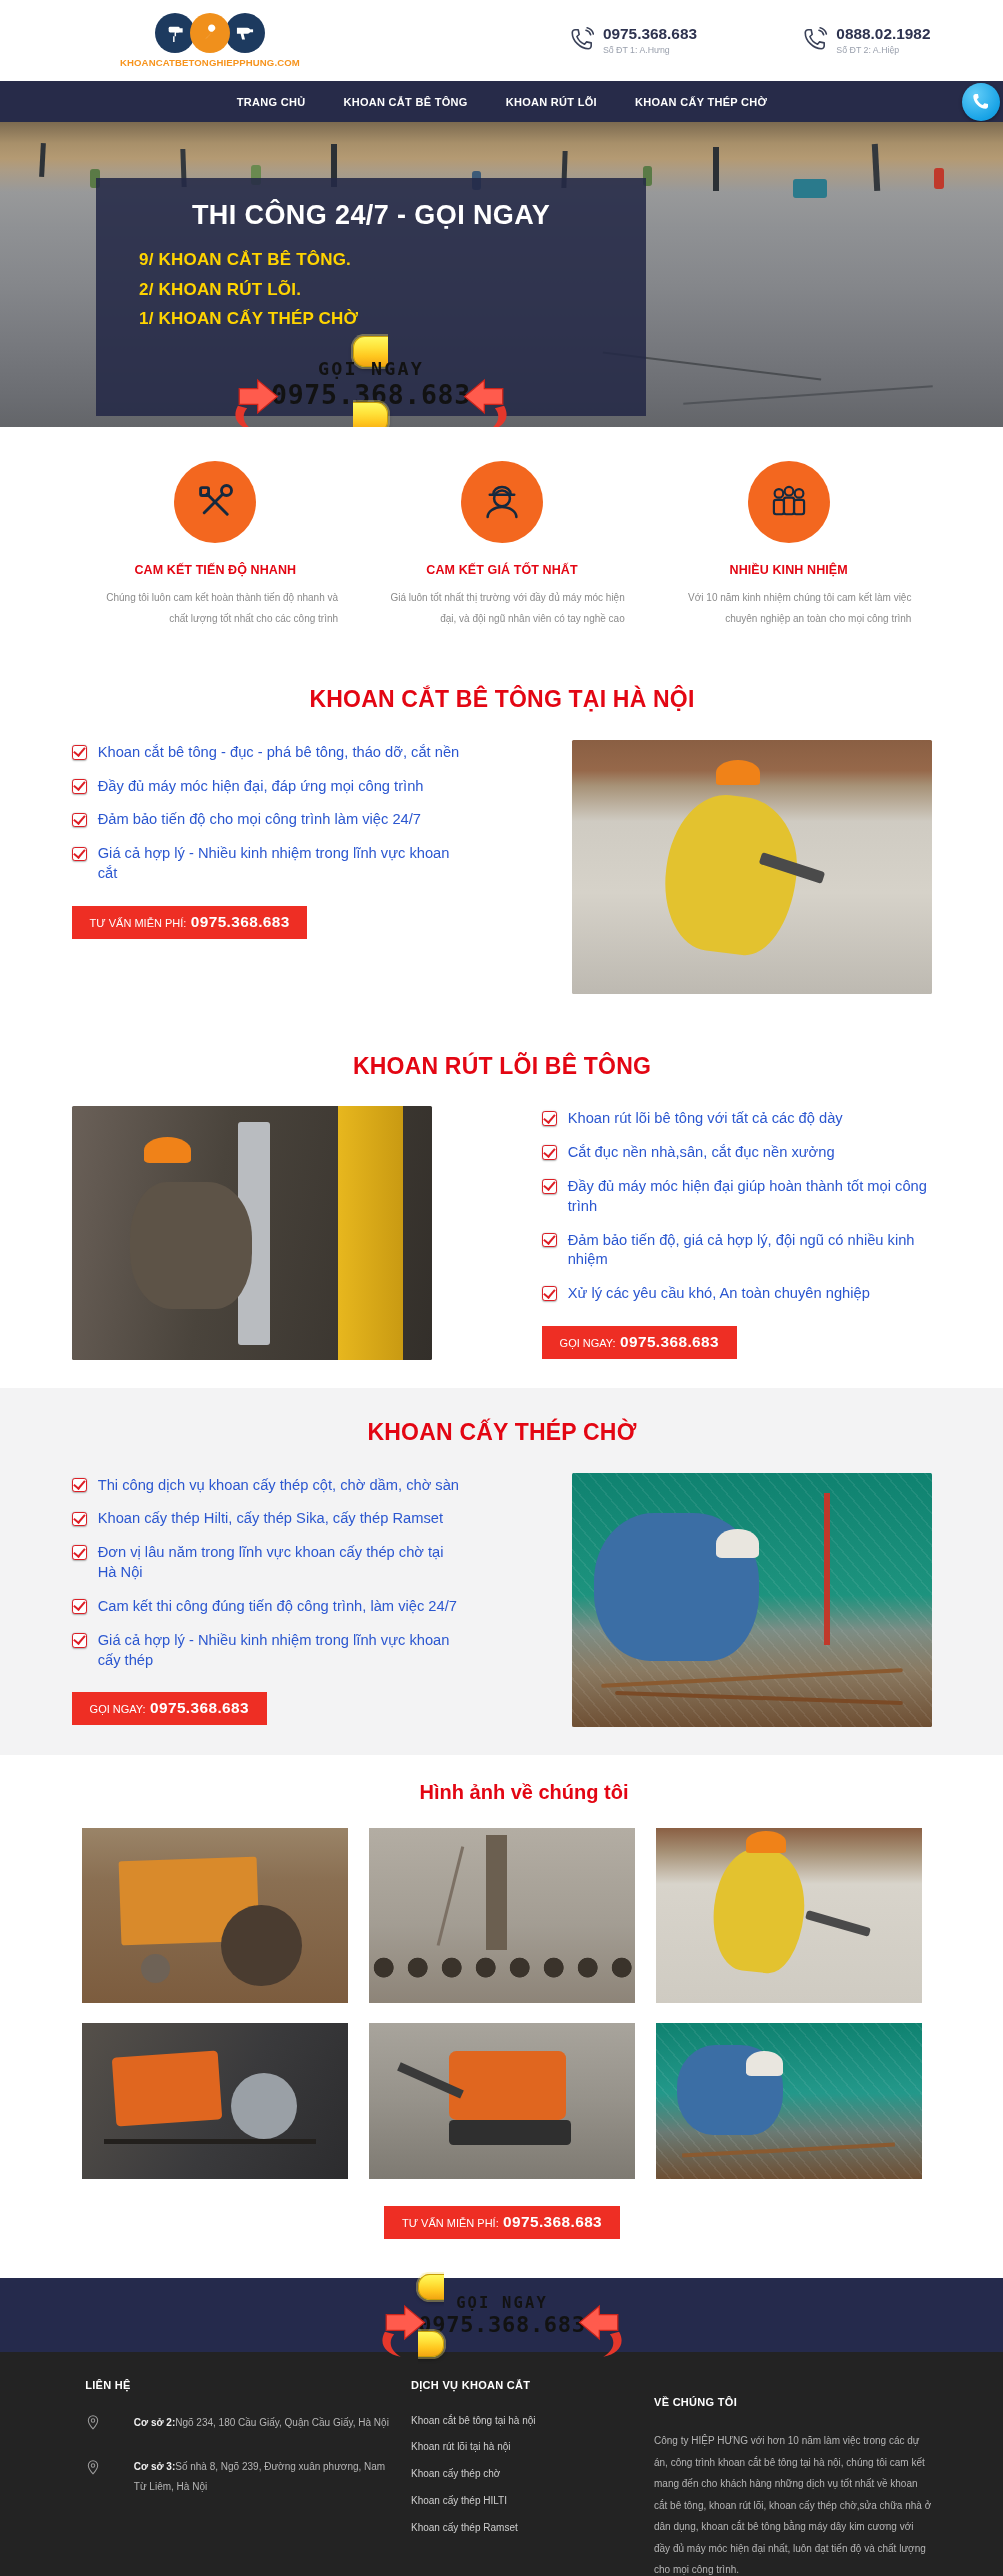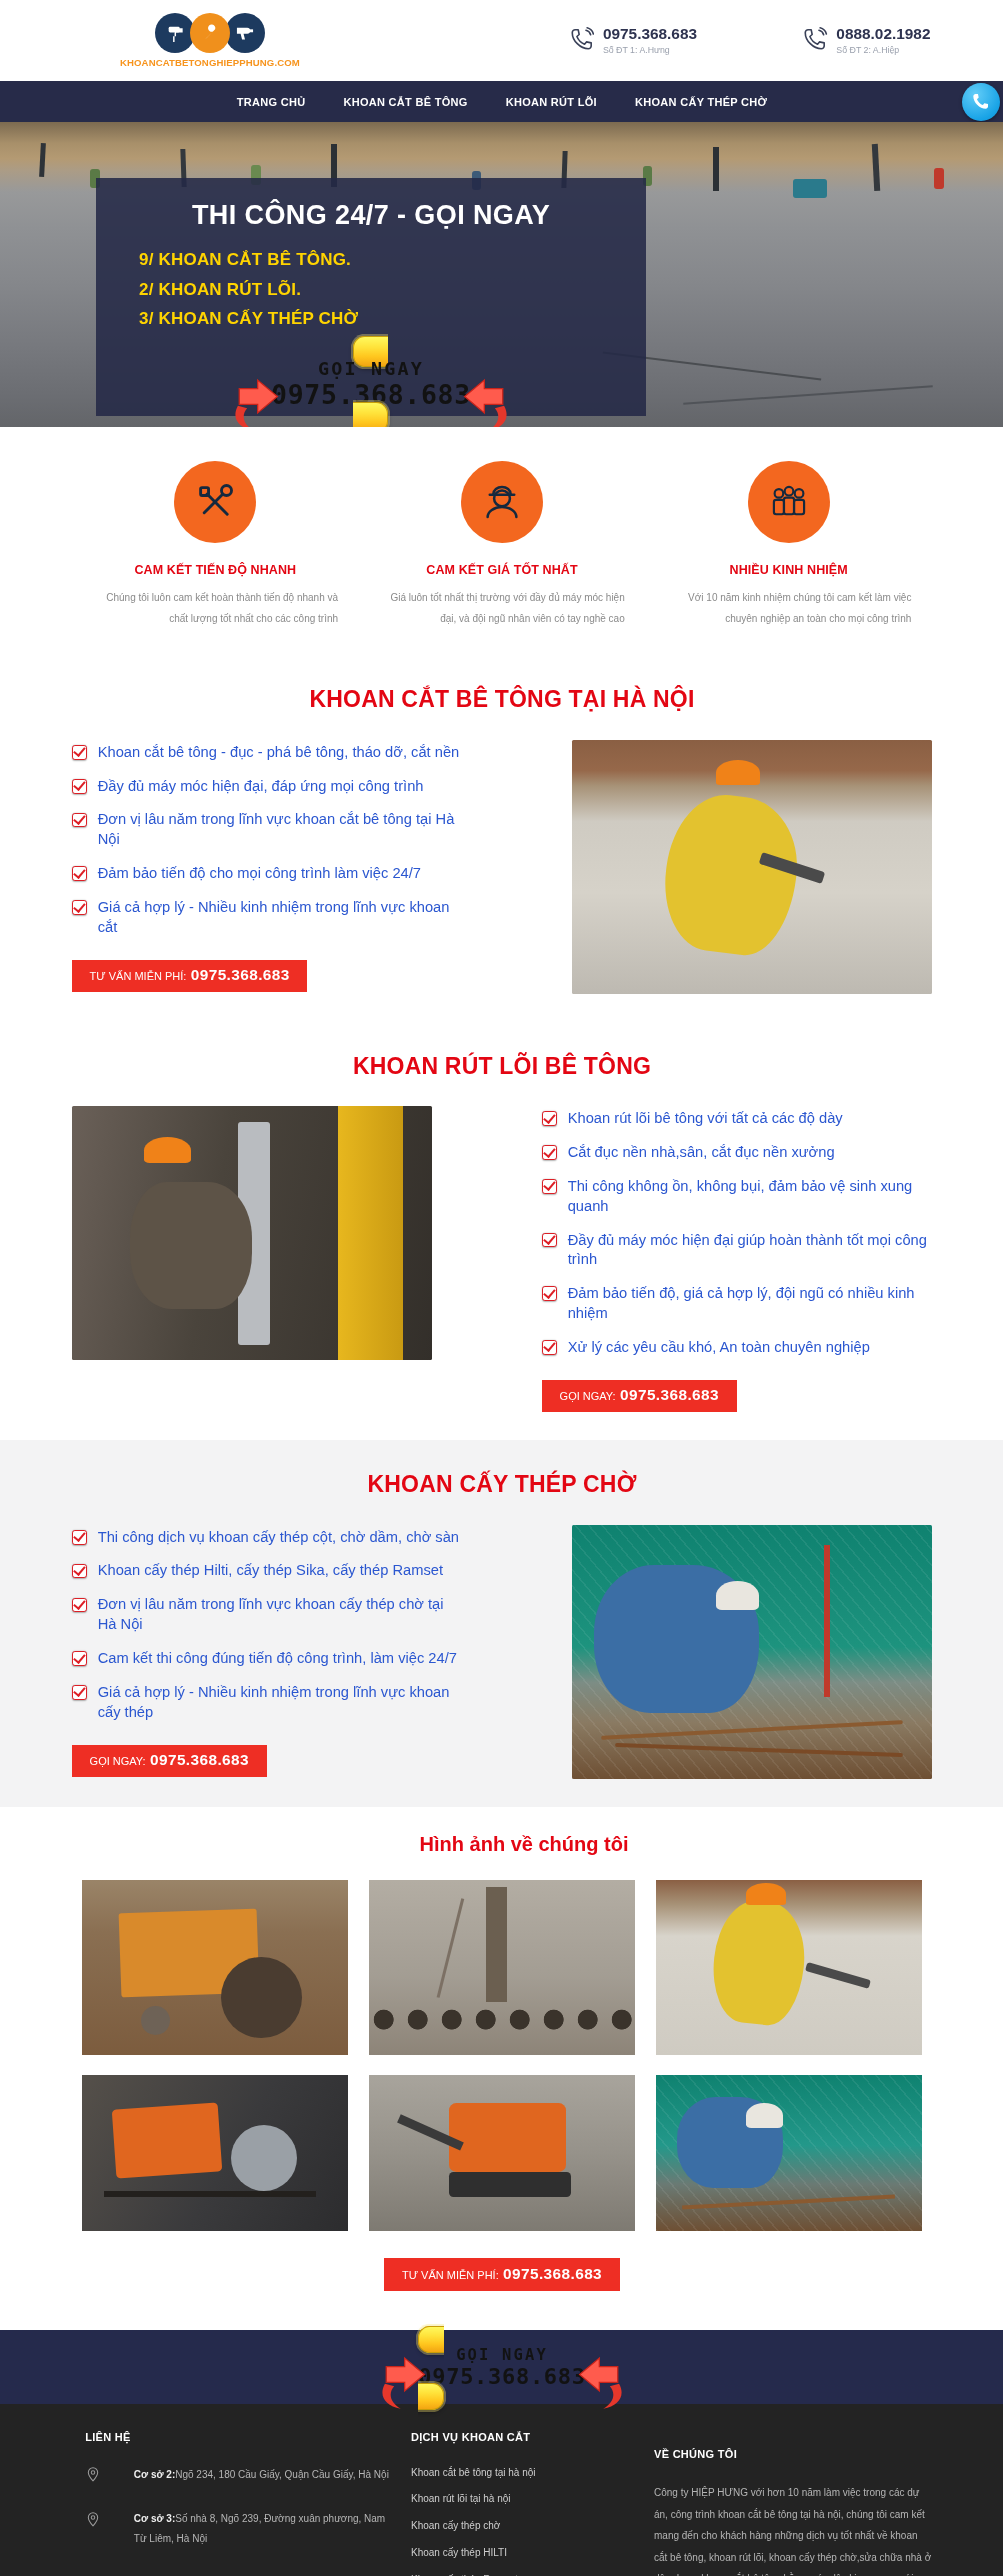--- a/index.html
+++ b/index.html
@@ -220,7 +220,7 @@
     <div class="hero-list">
       <div>9/ KHOAN CẮT BÊ TÔNG.</div>
       <div>2/ KHOAN RÚT LÕI.</div>
-      <div>3/ KHOAN CẤY THÉP CHỜ</div>
+      <div>1/ KHOAN CẤY THÉP CHỜ</div>
     </div>
     <div class="hero-cta">
       <span class="call-btn">

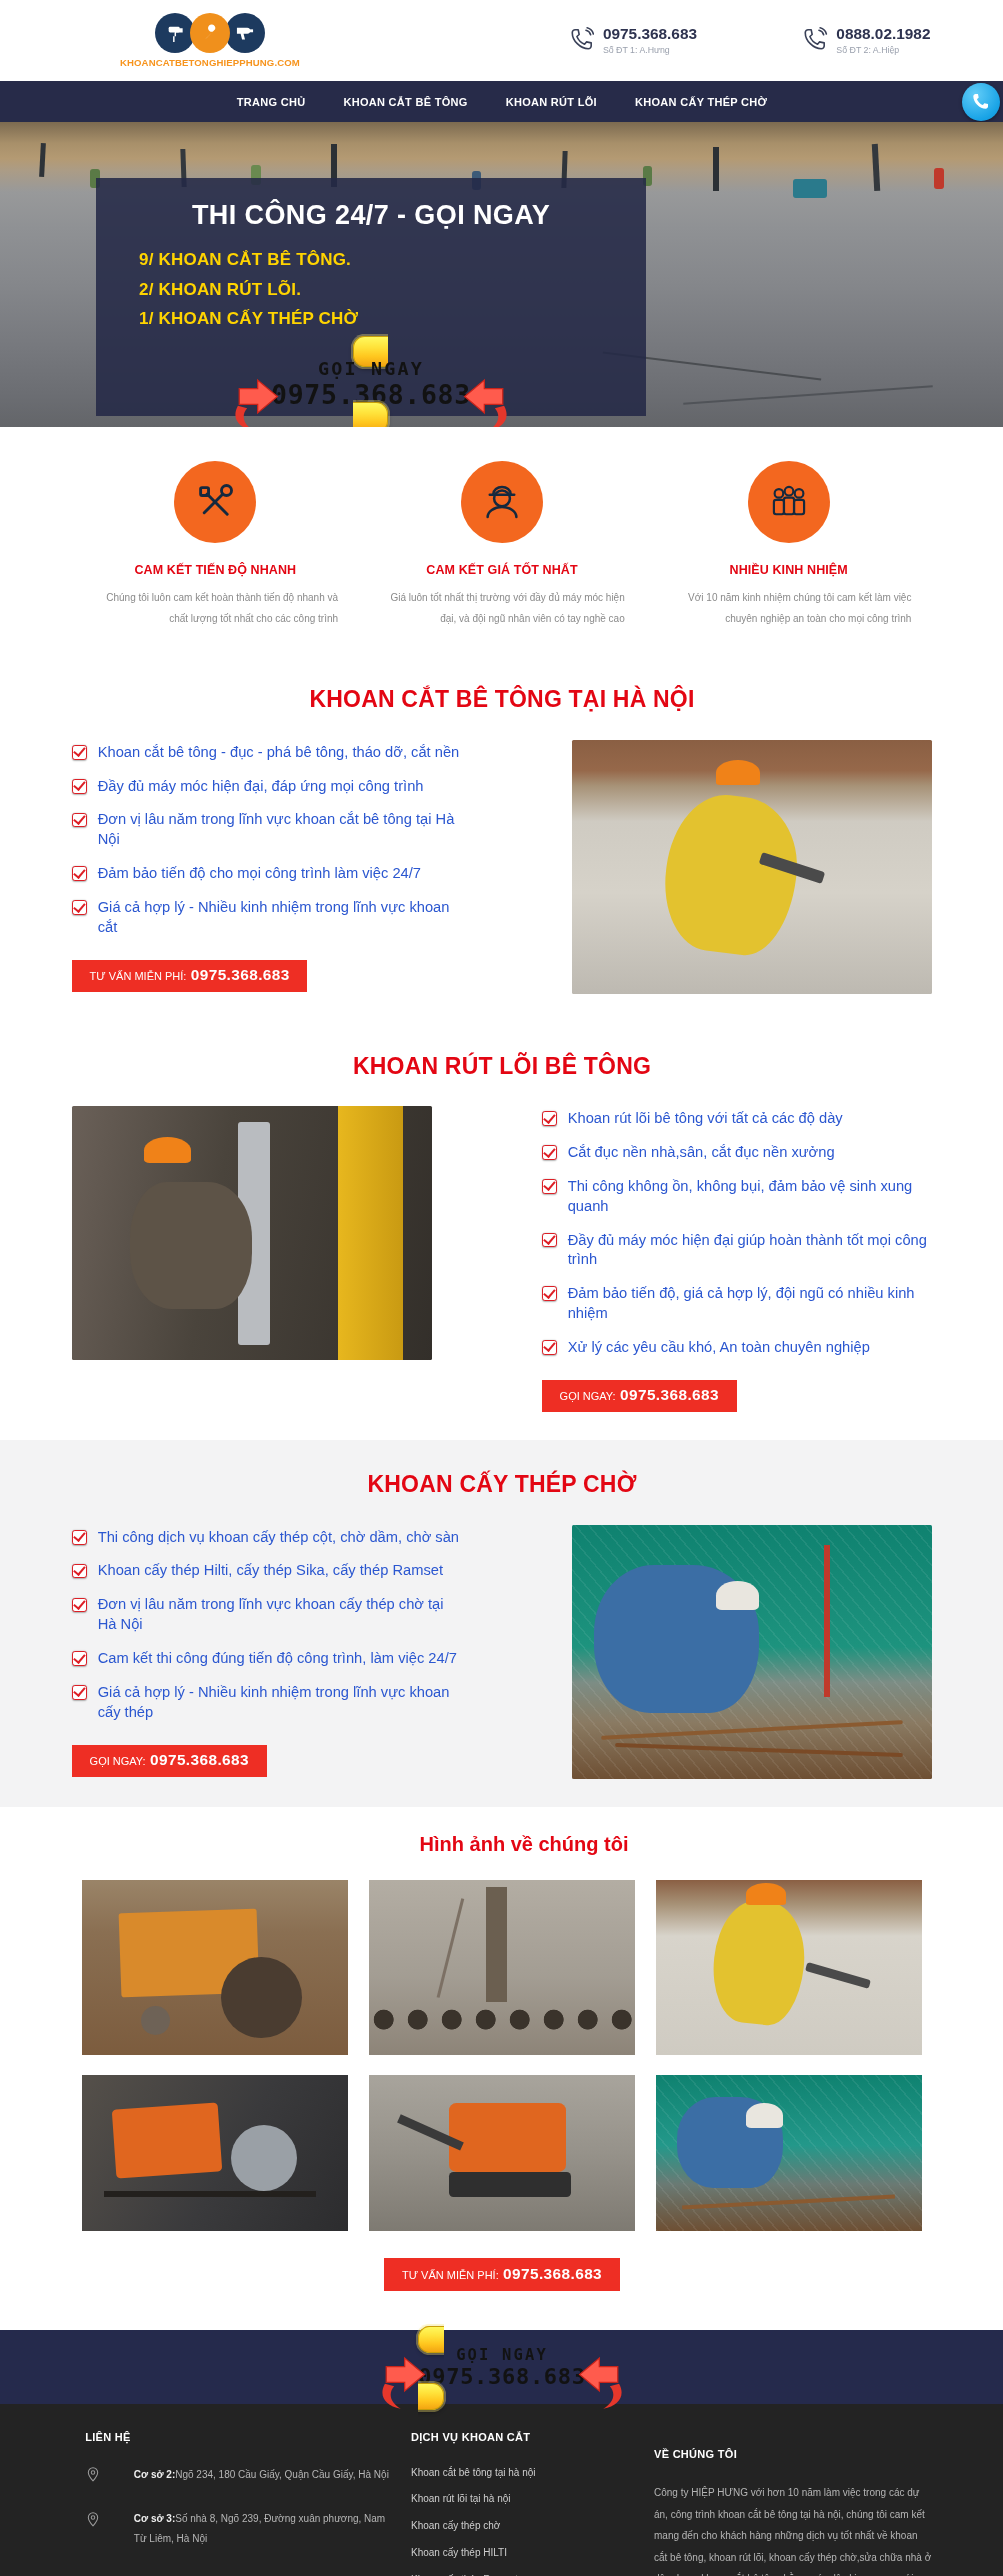--- a/index.html
+++ b/index.html
@@ -299,10 +299,6 @@
           </div>
         <div class="check-item">
             <span class="check"></span>
-            <span>Đơn vị lâu năm trong lĩnh vực khoan cắt bê tông tại Hà Nội</span>
-          </div>
-        <div class="check-item">
-            <span class="check"></span>
             <span>Đảm bảo tiến độ cho mọi công trình làm việc 24/7</span>
           </div>
         <div class="check-item">

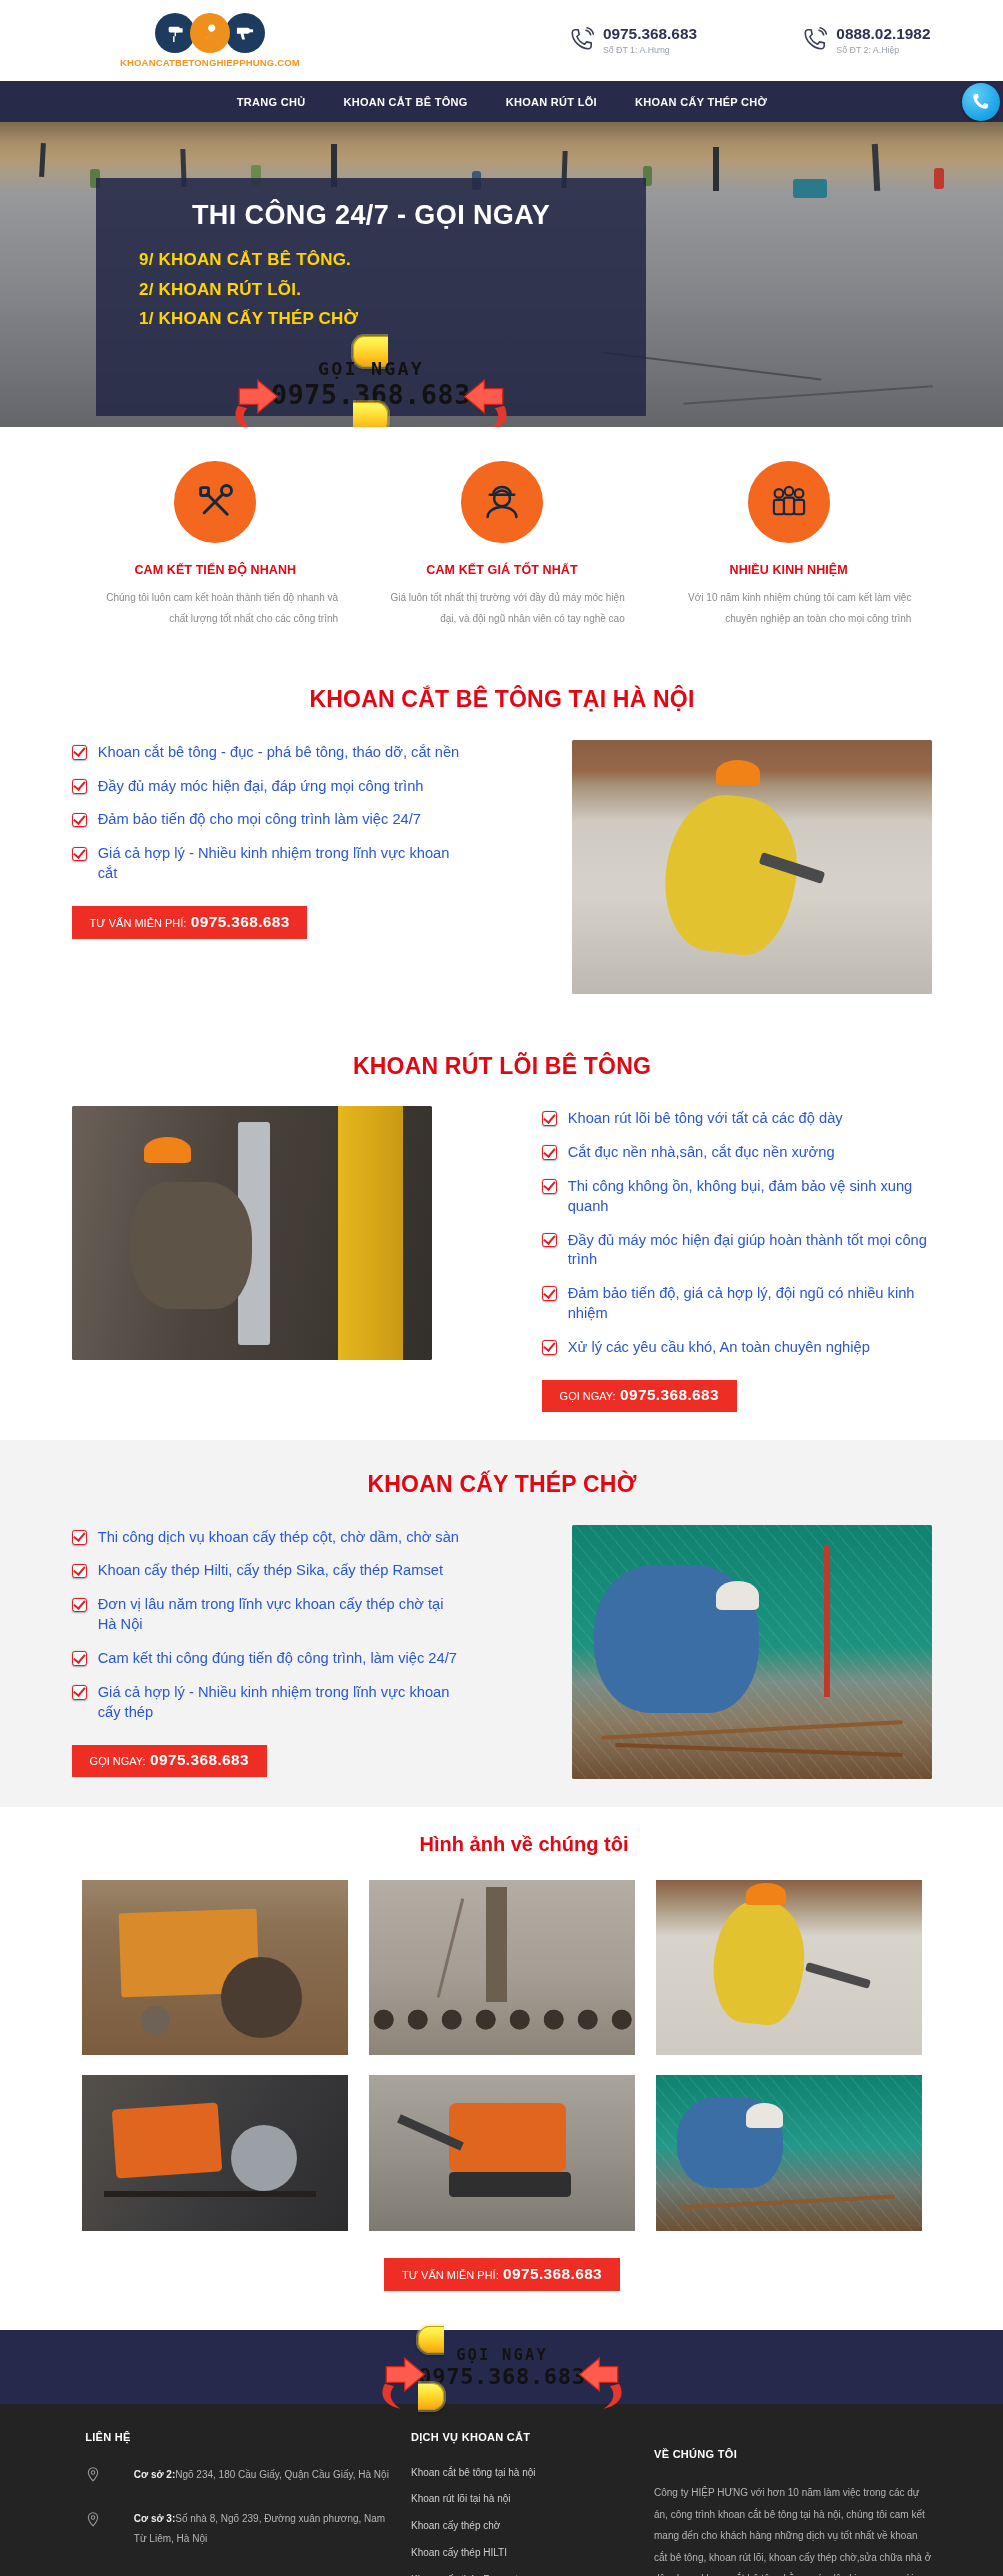--- a/index.html
+++ b/index.html
@@ -337,10 +337,6 @@
           </div>
         <div class="check-item">
             <span class="check"></span>
-            <span>Thi công không ồn, không bụi, đảm bảo vệ sinh xung quanh</span>
-          </div>
-        <div class="check-item">
-            <span class="check"></span>
             <span>Đầy đủ máy móc hiện đại giúp hoàn thành tốt mọi công trình</span>
           </div>
         <div class="check-item">

